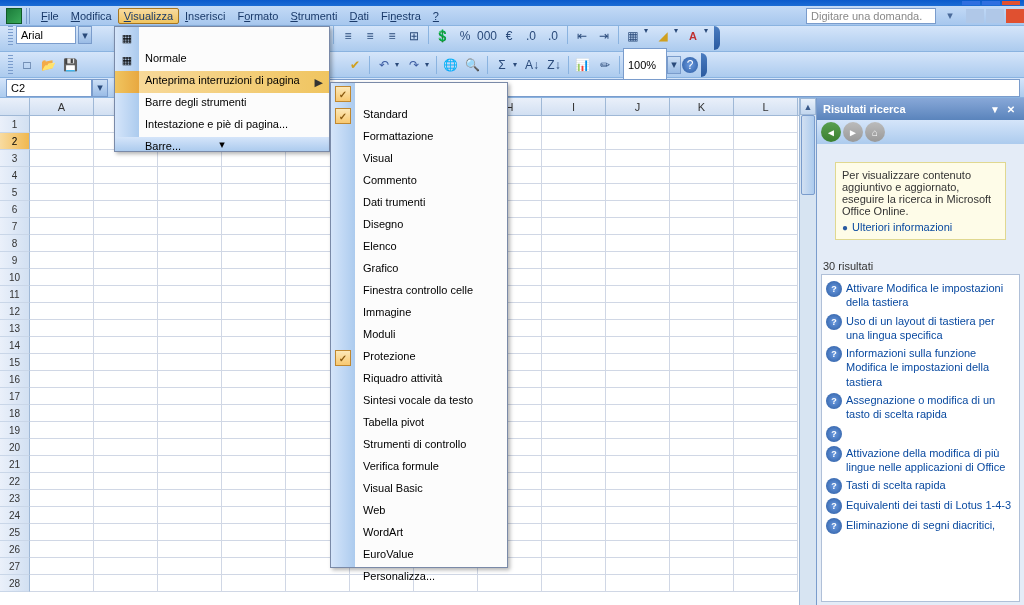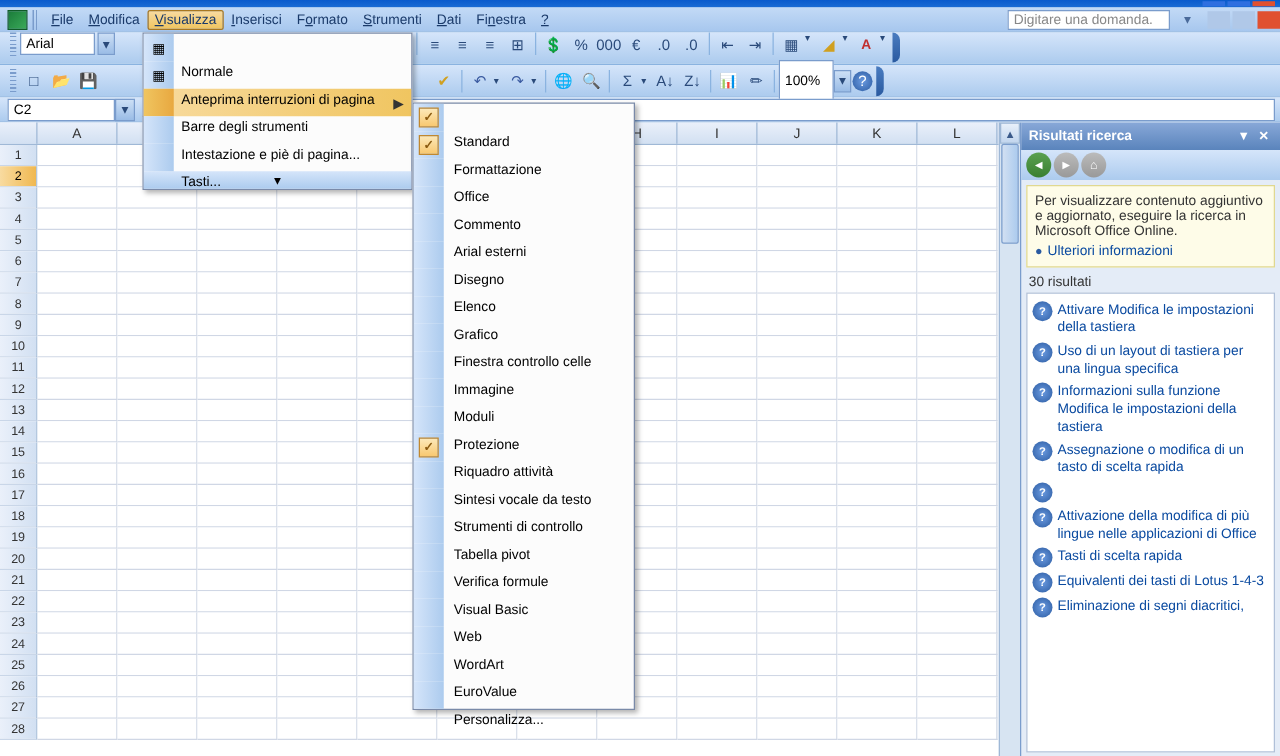--- a/index.html
+++ b/index.html
@@ -717,7 +717,7 @@
     </div>
     <div class="menu-dd-row">
       <div class="menu-dd-gutter"></div>
-      <div class="menu-dd-label">Tasti...</div>
+      <div class="menu-dd-label">Barre...</div>
     </div>
     <div class="menu-dd-expand-row">▾</div>
   </div>

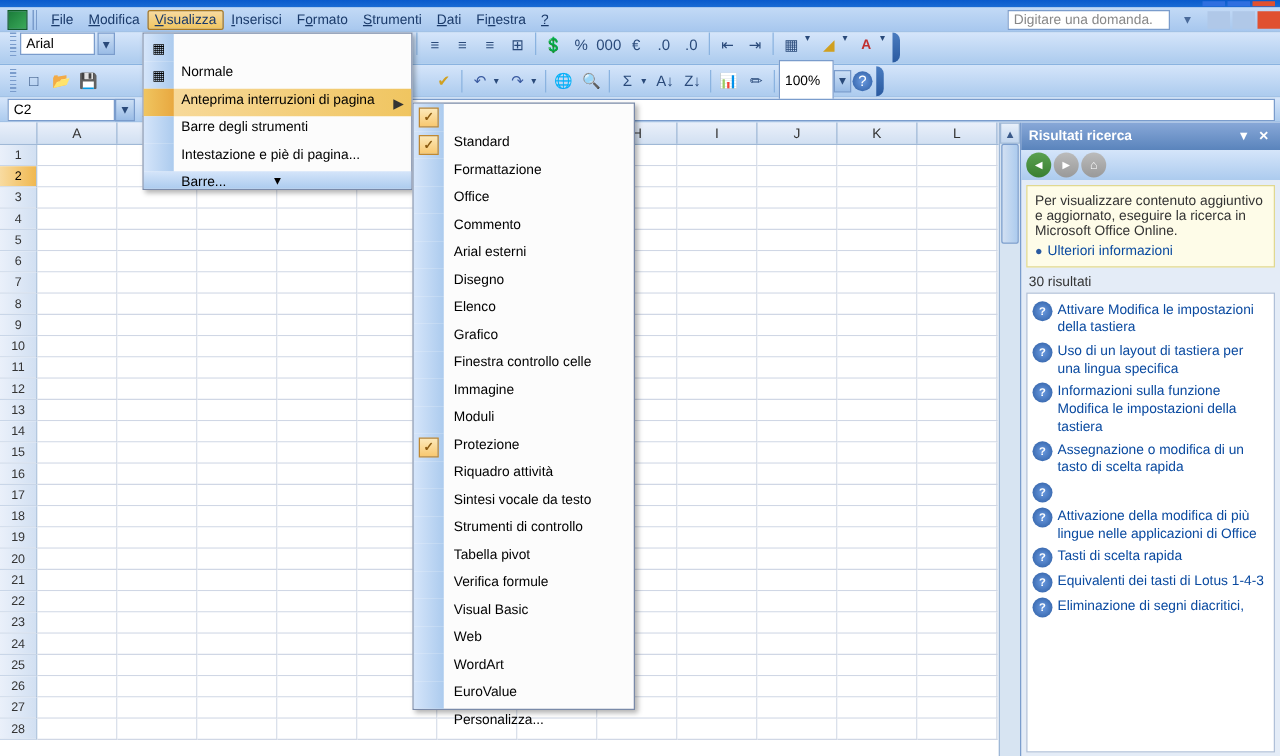--- a/index.html
+++ b/index.html
@@ -737,7 +737,7 @@
     </div>
     <div class="menu-dd-row">
       <div class="submenu-gutter"></div>
-      <div class="menu-dd-label">Office</div>
+      <div class="menu-dd-label">Visual</div>
     </div>
     <div class="menu-dd-row">
       <div class="submenu-gutter"></div>

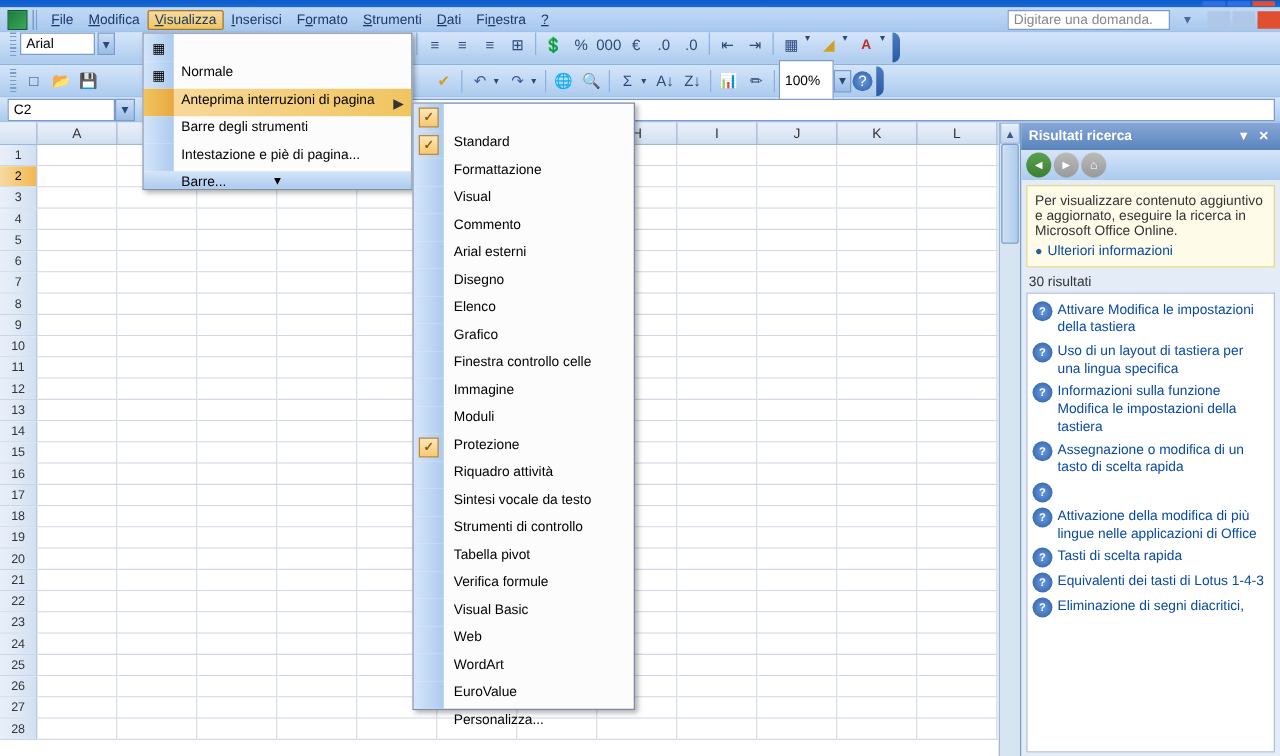--- a/index.html
+++ b/index.html
@@ -61,7 +61,7 @@
 .tp-nav { height: 24px; background: linear-gradient(to bottom,#d5e5fa,#accbee); display: flex; align-items: center; padding: 0 4px; gap:2px; }
 .tp-nav-btn { width: 20px; height: 20px; background: linear-gradient(to bottom,#5aa050,#3a8030); border-radius: 10px; display:flex; align-items:center; justify-content:center; color:#fff; font-size:10px; }
 .tp-nav-btn.disabled { background: linear-gradient(to bottom,#bbb,#999); }
-.tp-notice { background: #fefce8; border: 1px solid #e0d890; margin: 4px; padding: 6px; color:#333; font-size:11px;}
+.tp-notice { background: #fefce8; border: 1px solid #e0d890; margin: 18px; padding: 6px; color:#333; font-size:11px;}
 .tp-more { color: #0a4aa0; margin-top: 4px; display:flex; align-items:center; }
 .tp-more::before { content:"●"; color:#2a5aa0; margin-right:4px; font-size:10px; }
 .tp-count { padding: 2px 6px; color:#333; }

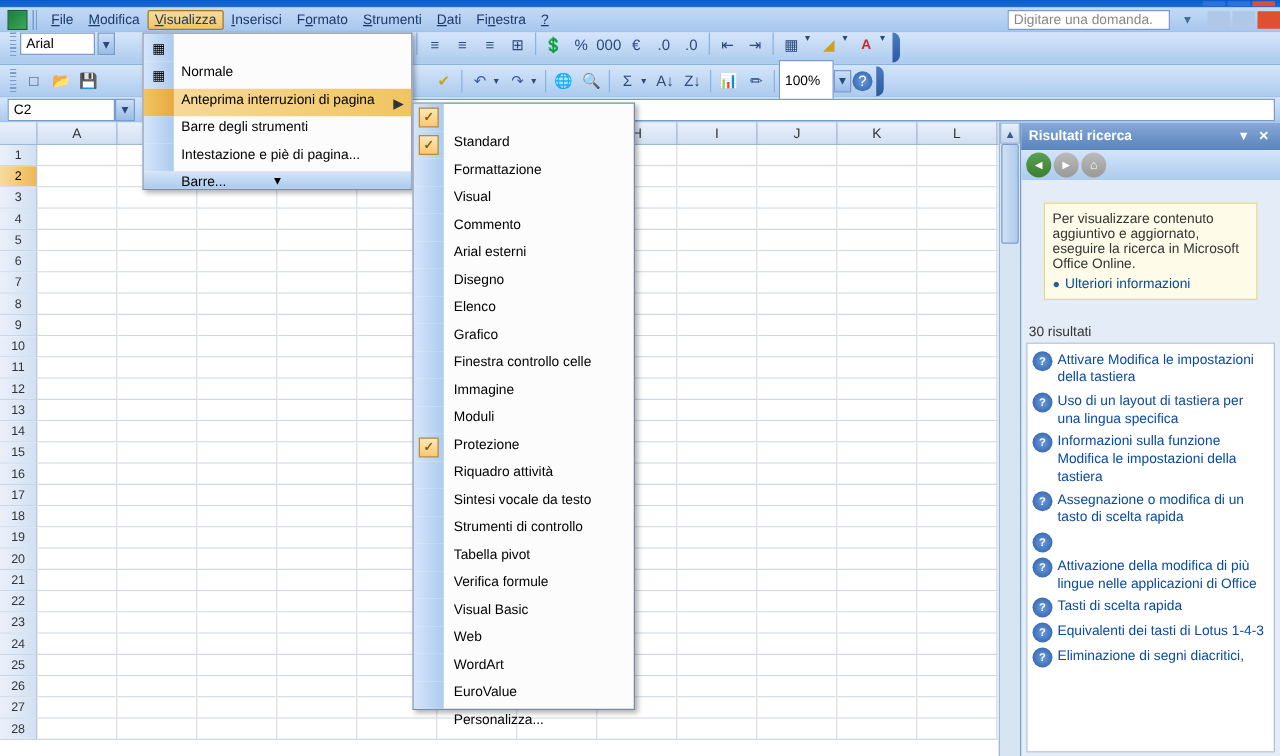--- a/index.html
+++ b/index.html
@@ -745,7 +745,7 @@
     </div>
     <div class="menu-dd-row">
       <div class="submenu-gutter"></div>
-      <div class="menu-dd-label">Arial esterni</div>
+      <div class="menu-dd-label">Dati trumenti</div>
     </div>
     <div class="menu-dd-row">
       <div class="submenu-gutter"></div>

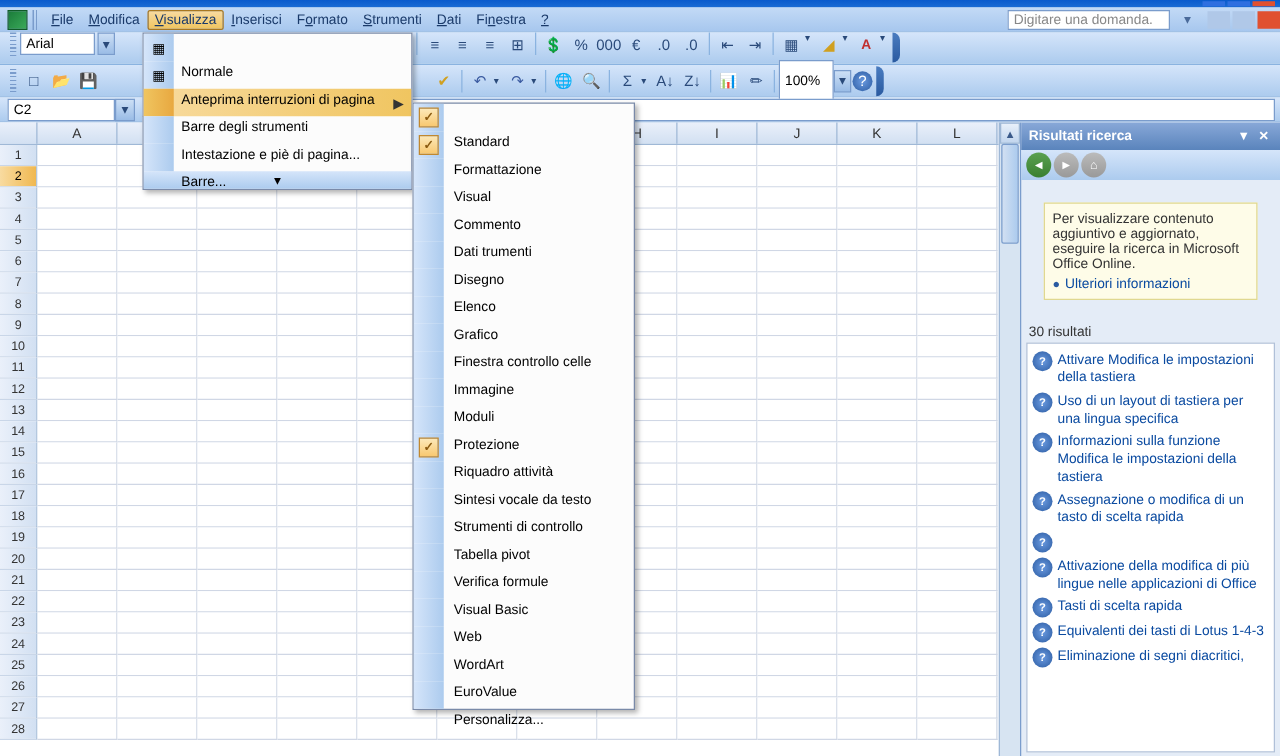--- a/index.html
+++ b/index.html
@@ -787,14 +787,14 @@
     </div>
     <div class="menu-dd-row">
       <div class="submenu-gutter"></div>
+      <div class="menu-dd-label">Tabella pivot</div>
+    </div>
+    <div class="menu-dd-row">
+      <div class="submenu-gutter"></div>
       <div class="menu-dd-label">Strumenti di controllo</div>
     </div>
     <div class="menu-dd-row">
       <div class="submenu-gutter"></div>
-      <div class="menu-dd-label">Tabella pivot</div>
-    </div>
-    <div class="menu-dd-row">
-      <div class="submenu-gutter"></div>
       <div class="menu-dd-label">Verifica formule</div>
     </div>
     <div class="menu-dd-row">

